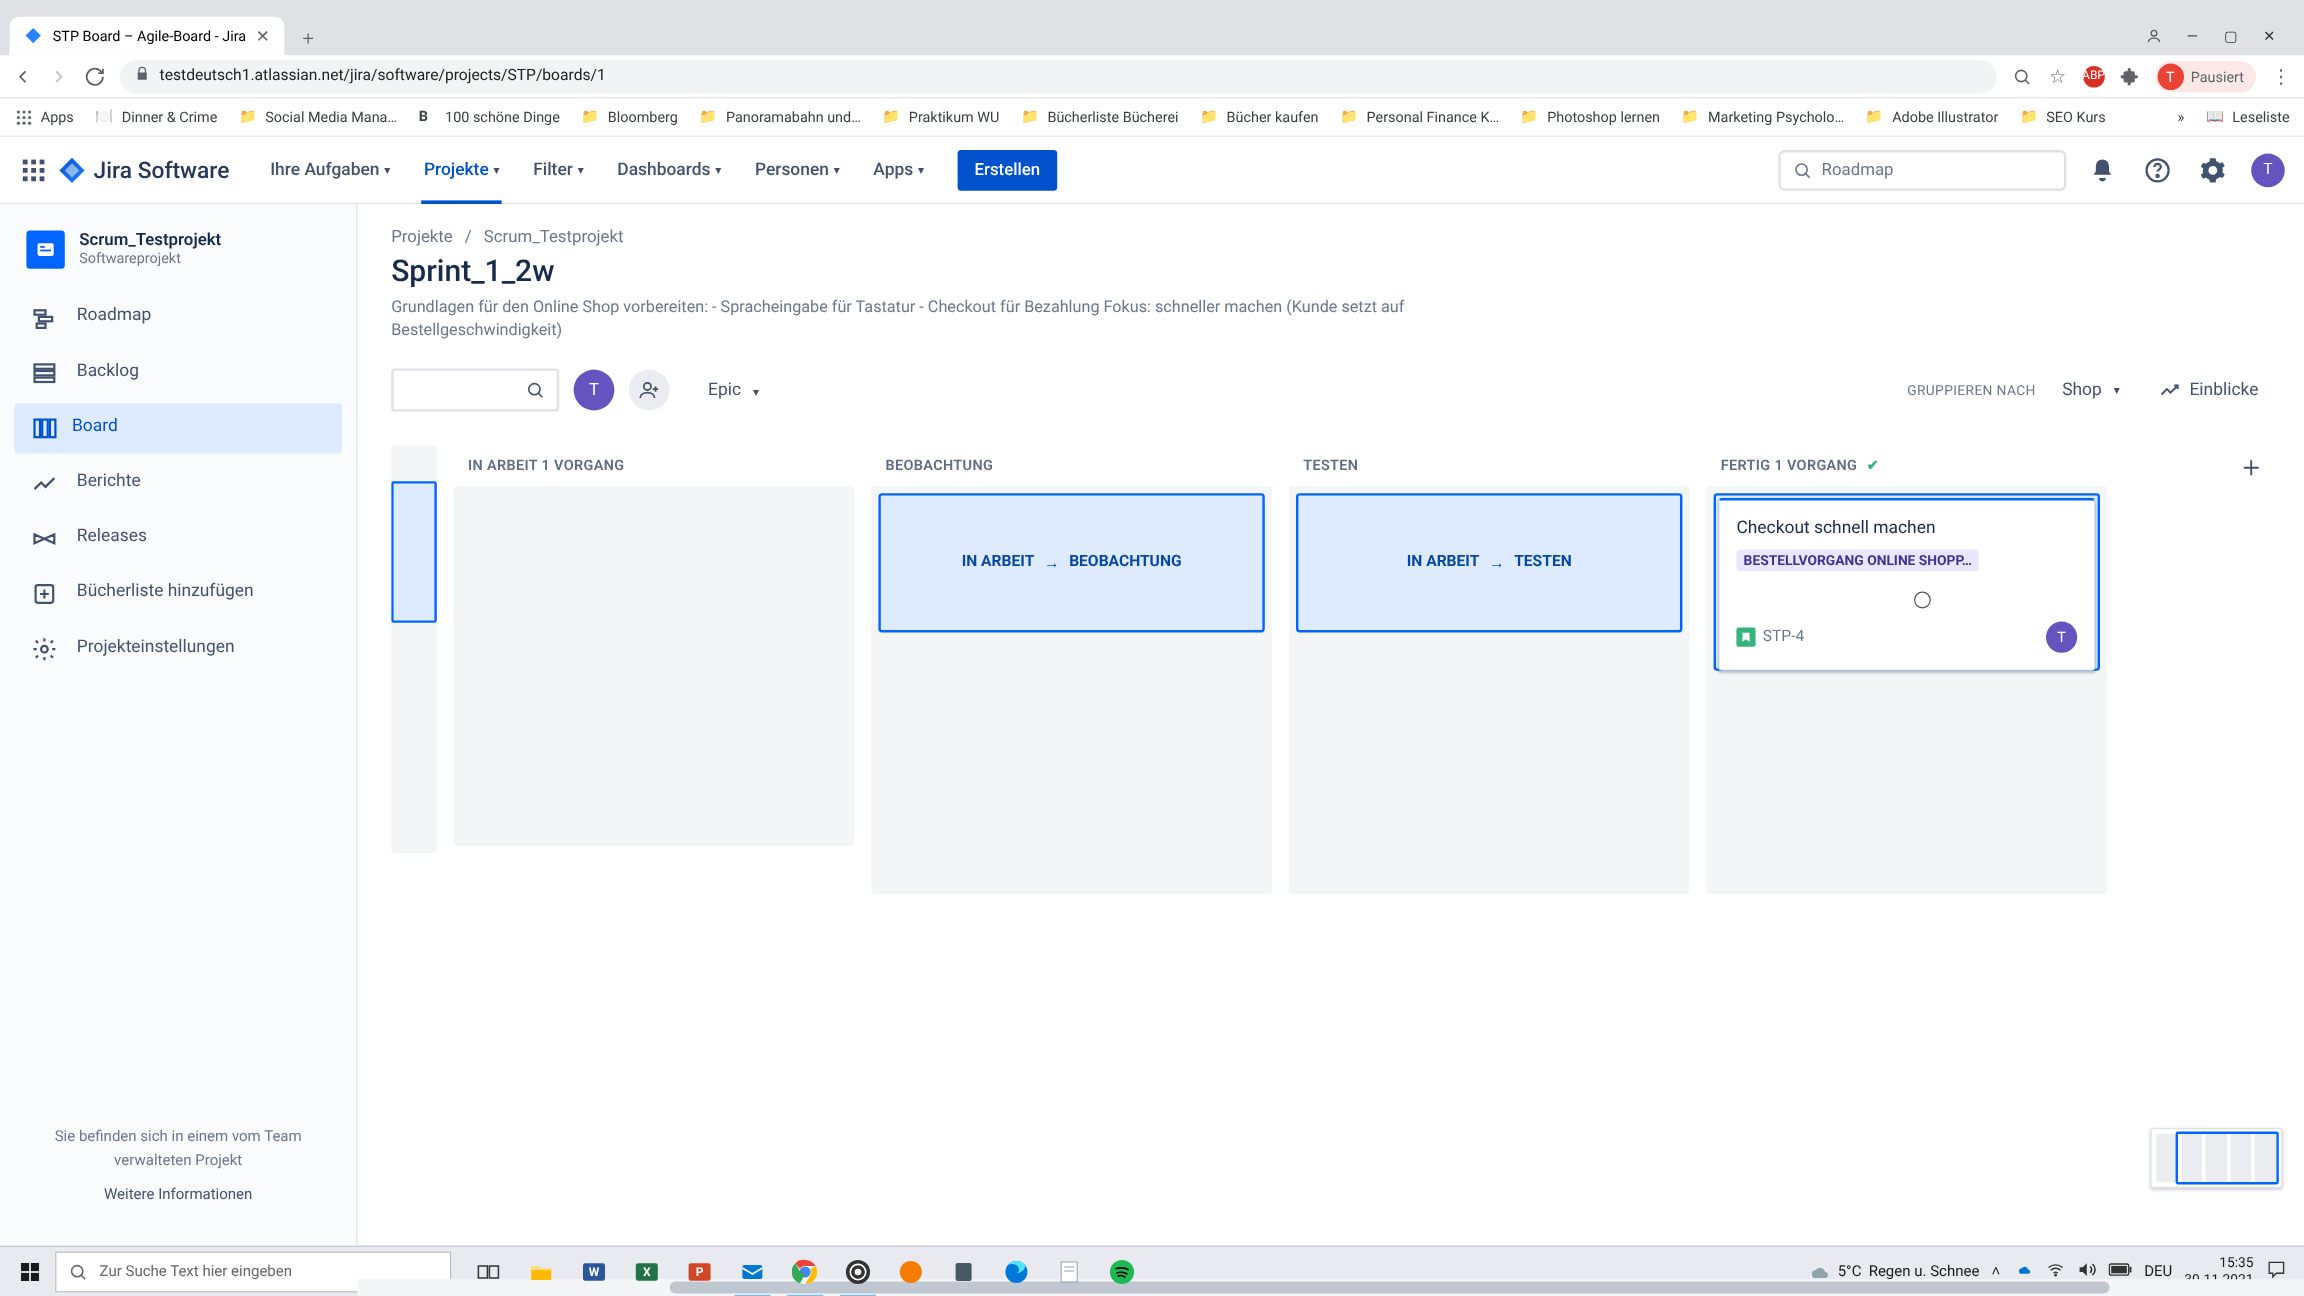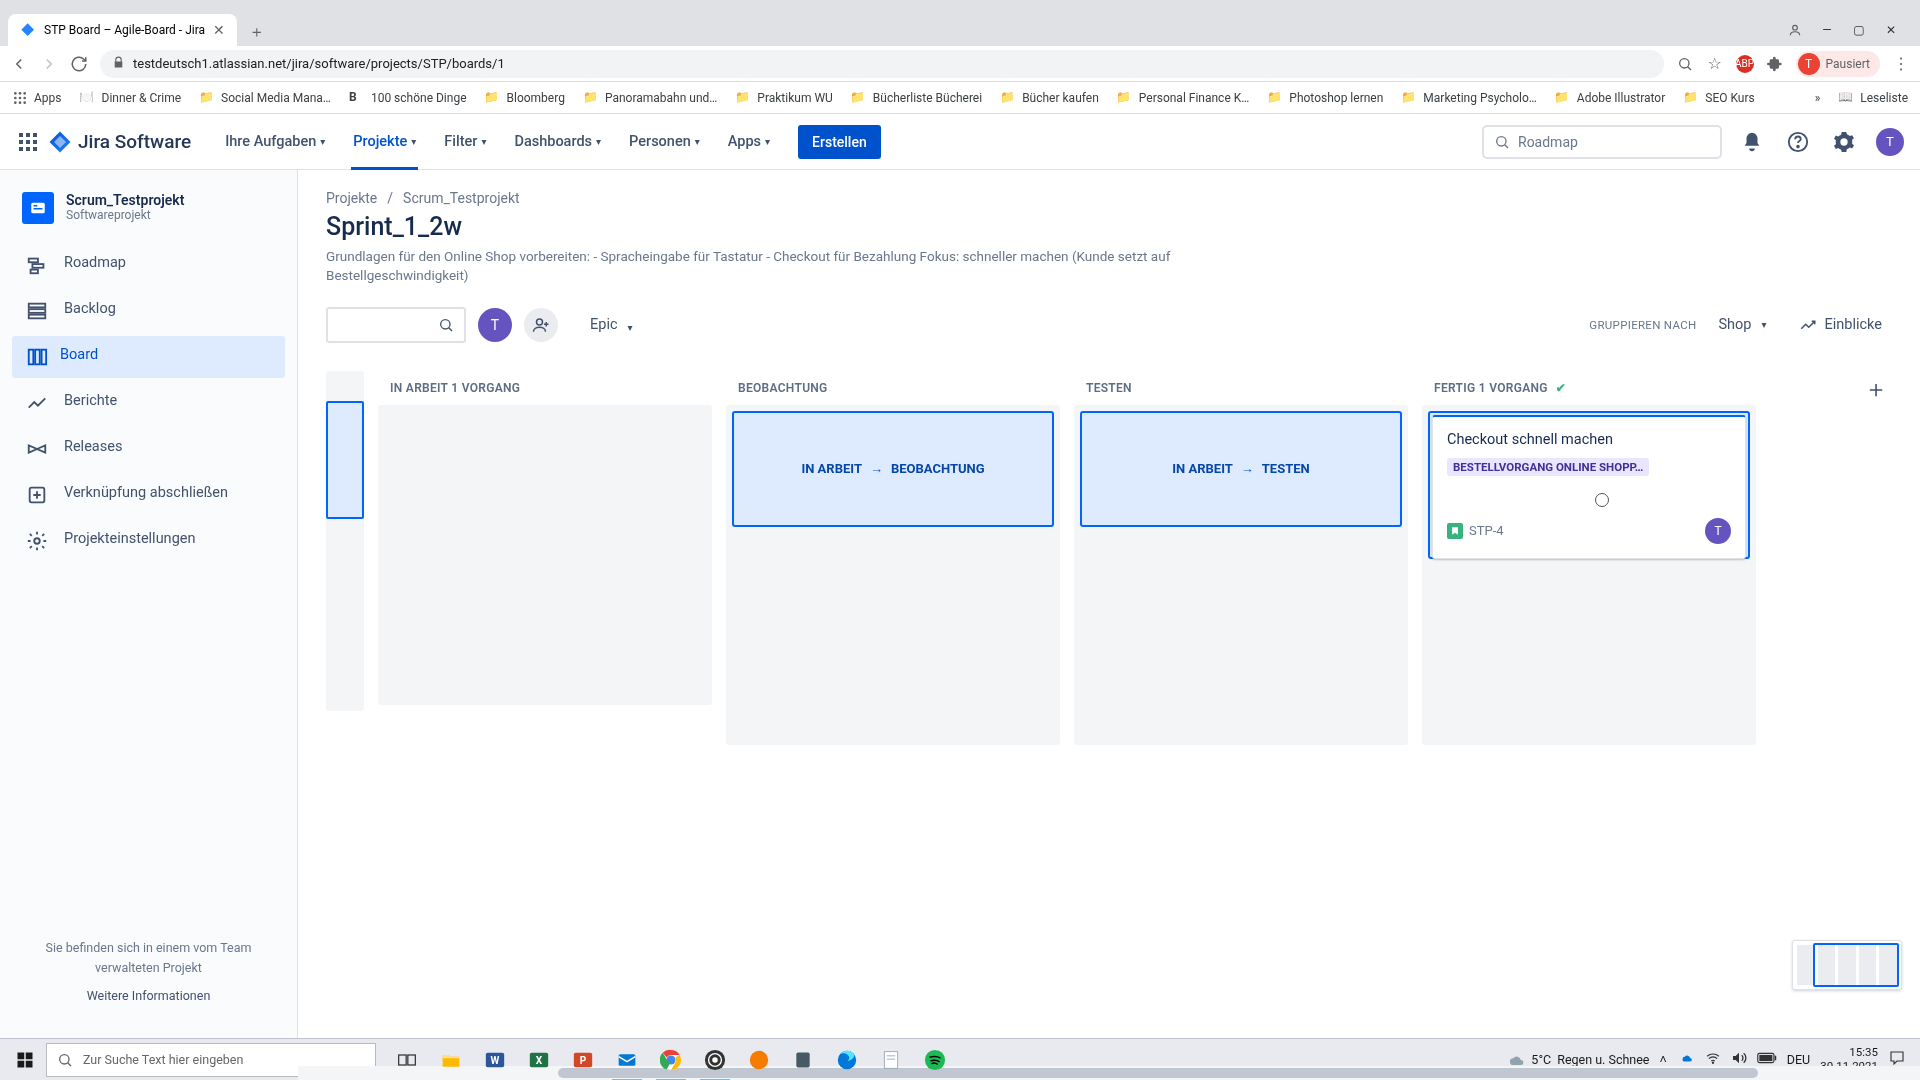--- a/index.html
+++ b/index.html
@@ -430,7 +430,7 @@
               <path d="M12 8v8M8 12h8"></path>
             </svg>
           </span>
-          <span>Verknüpfung abschließen</span>
+          <span>Bücherliste hinzufügen</span>
         </div>
       <div class="sb-item">
           <span class="si-icon">

